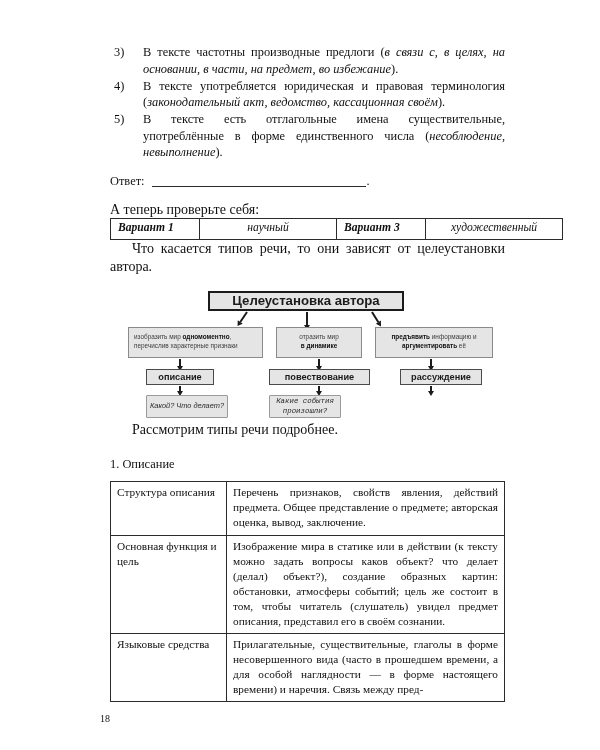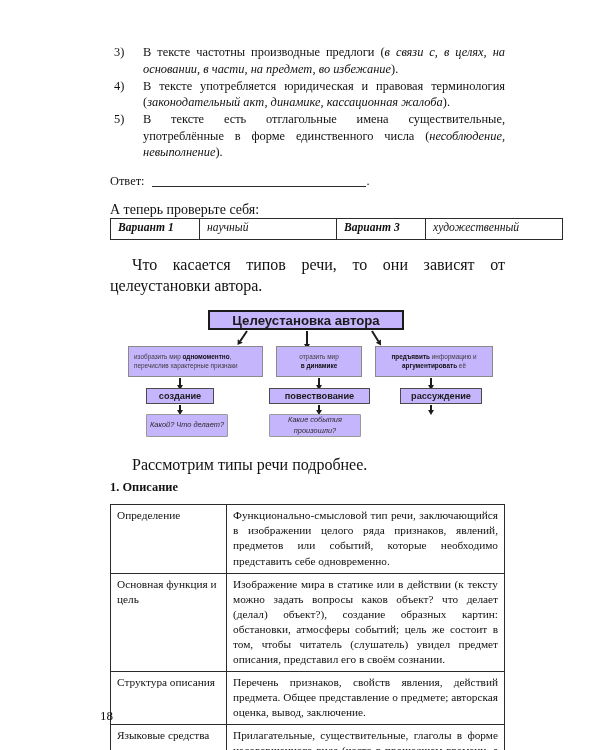--- a/index.html
+++ b/index.html
@@ -257,7 +257,7 @@
       <span class="num-marker">3)</span><span>В тексте частотны производные предлоги (</span><i>в связи с, в целях, на основании, в части, на предмет, во избежание</i><span>).</span>
     </li>
     <li class="num-item">
-      <span class="num-marker">4)</span><span>В тексте употребляется юридическая и правовая терминология (</span><i>законодательный акт, динамике, кассационная жалоба</i><span>).</span>
+      <span class="num-marker">4)</span><span>В тексте употребляется юридическая и правовая терминология (</span><i>законодательный акт, ведомство, кассационная своём</i><span>).</span>
     </li>
     <li class="num-item">
       <span class="num-marker">5)</span><span>В тексте есть отглагольные имена существительные, употреблённые в форме единственного числа (</span><i>несоблюдение, невыполнение</i><span>).</span>

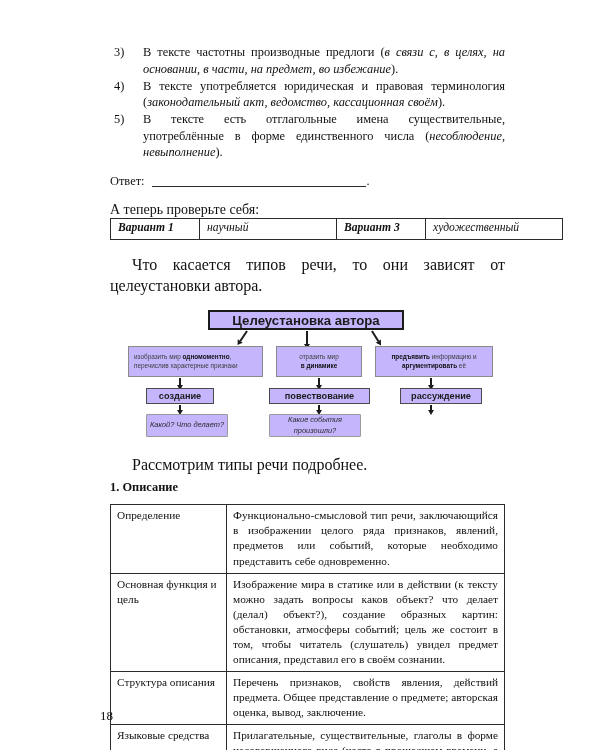--- a/index.html
+++ b/index.html
@@ -91,7 +91,7 @@
     width: 74px;
     white-space: nowrap;
   }
-  td.v-val { width: 122px; }
+  td.v-val { width: 122px; text-align: center; }
 
   
   .para {

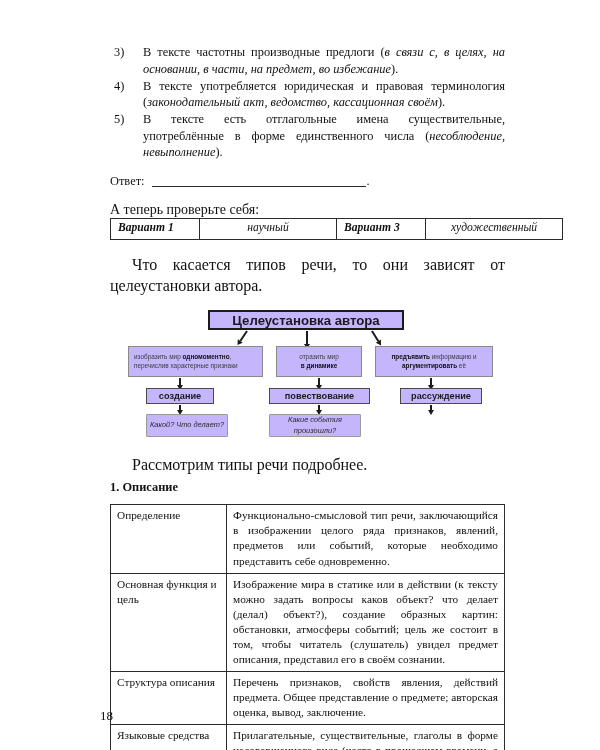--- a/index.html
+++ b/index.html
@@ -95,8 +95,7 @@
 
   
   .para {
-    margin-top: 14px;
-    font-size: 16px;
+    font-size: 14px;
     line-height: 1.33;
     text-align: justify;
     text-indent: 22px;

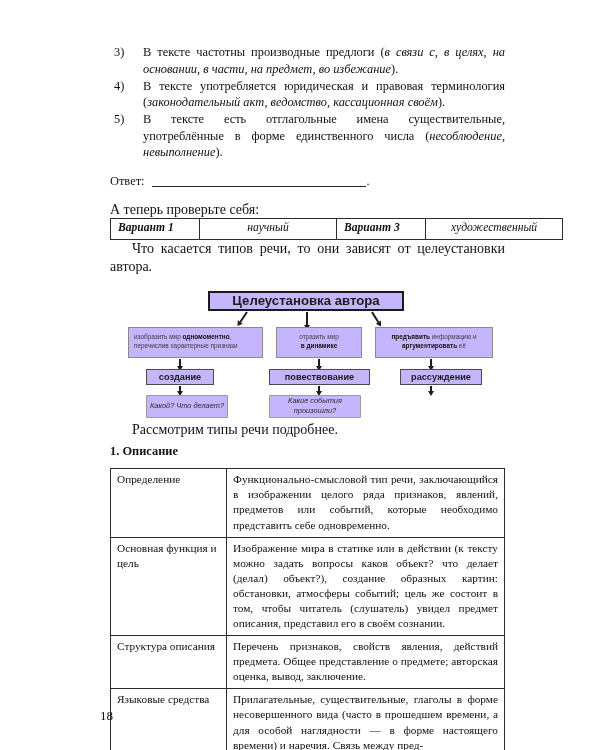--- a/index.html
+++ b/index.html
@@ -112,7 +112,7 @@
     position: absolute;
     box-sizing: border-box;
     border: 1px solid #4a4a4a;
-    background: #c4b5fd;
+    background: #e5e5e5;
     font-family: "Liberation Sans", "DejaVu Sans", sans-serif;
     display: flex;
     align-items: center;

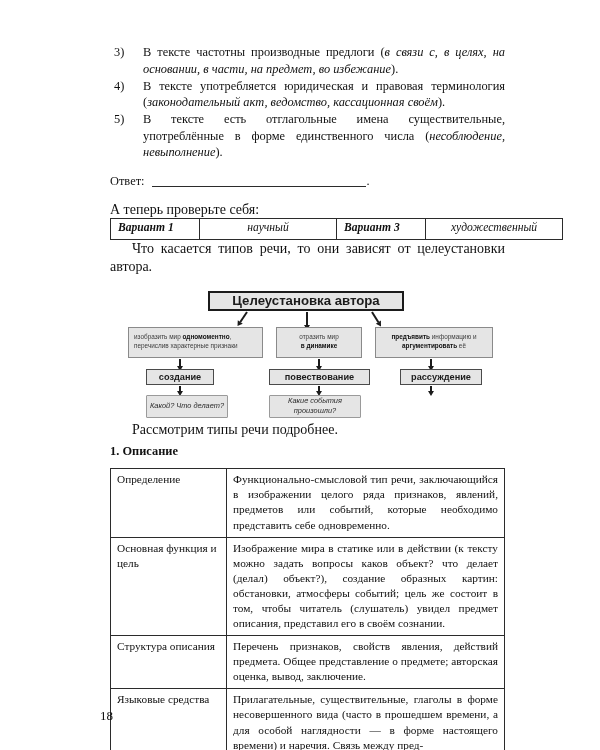--- a/index.html
+++ b/index.html
@@ -306,7 +306,7 @@
     <div class="arrow arrow-v a-p2"></div>
     <div class="arrow arrow-v a-p3"></div>
 
-    <div class="dbox dbox-type t1">создание</div>
+    <div class="dbox dbox-type t1">описание</div>
     <div class="dbox dbox-type t2">повествование</div>
     <div class="dbox dbox-type t3">рассуждение</div>
 

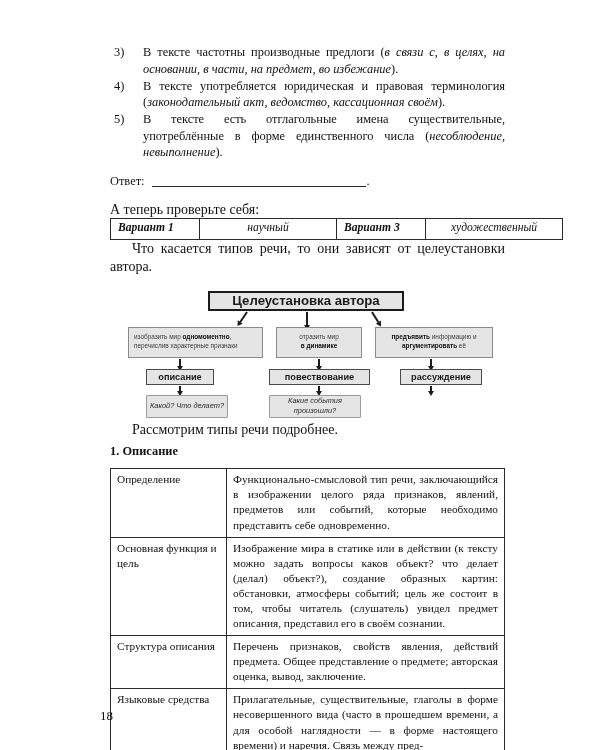--- a/index.html
+++ b/index.html
@@ -160,7 +160,7 @@
     border-radius: 1px;
   }
   .q1 { left: 18px;  top: 104px; width: 82px; }
-  .q2 { left: 141px; top: 104px; width: 92px; }
+  .q2 { left: 141px; top: 104px; width: 72px; font-family: Liberation Mono, monospace; }
   .q3 { left: 258px; top: 104px; width: 90px; }
 
   .arrow {

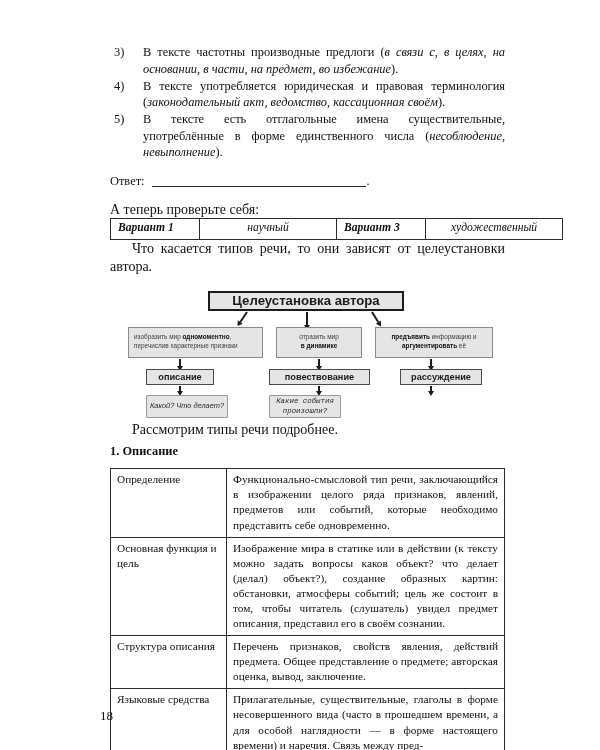--- a/index.html
+++ b/index.html
@@ -210,9 +210,9 @@
 
   
   .sec-head {
-    margin-top: 5px;
+    margin-top: 18px;
     font-size: 12.4px;
-    font-weight: bold;
+    font-weight: normal;
   }
 
   

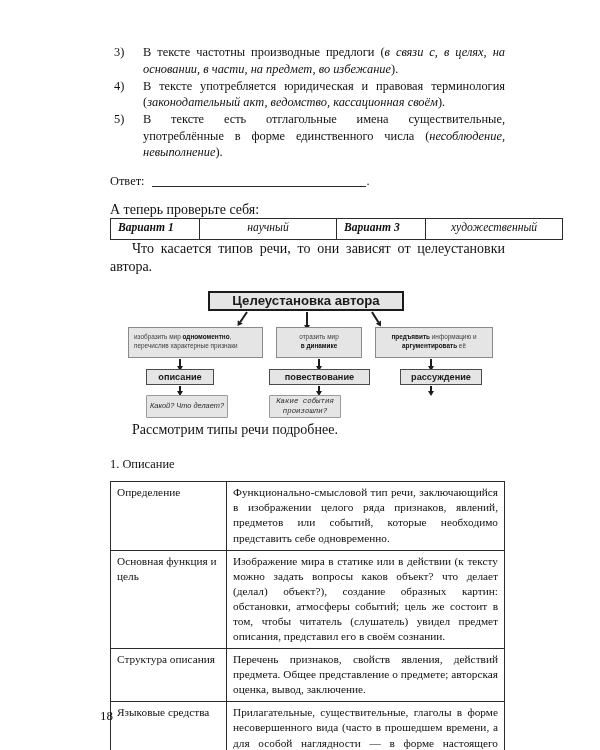--- a/index.html
+++ b/index.html
@@ -324,10 +324,6 @@
 
   <table class="desc">
     <tbody>
-      <tr>
-        <td class="d-key">Определение</td>
-        <td class="d-val">Функционально-смысловой тип речи, заключающийся в изображении целого ряда признаков, явлений, предметов или событий, которые необходимо представить себе одновременно.</td>
-      </tr>
       <tr>
         <td class="d-key">Основная функция и цель</td>
         <td class="d-val">Изображение мира в статике или в действии (к тексту можно задать вопросы каков объект? что делает (делал) объект?), создание образных картин: обстановки, атмосферы событий; цель же состоит в том, чтобы читатель (слушатель) увидел предмет описания, представил его в своём сознании.</td>

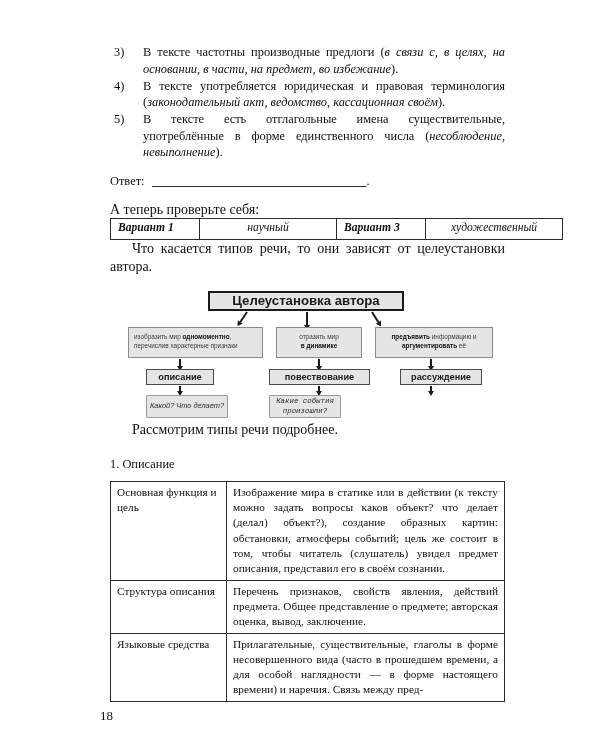--- a/index.html
+++ b/index.html
@@ -325,12 +325,12 @@
   <table class="desc">
     <tbody>
       <tr>
+        <td class="d-key">Структура описания</td>
+        <td class="d-val">Перечень признаков, свойств явления, действий предмета. Общее представление о предмете; авторская оценка, вывод, заключение.</td>
+      </tr>
+      <tr>
         <td class="d-key">Основная функция и цель</td>
         <td class="d-val">Изображение мира в статике или в действии (к тексту можно задать вопросы каков объект? что делает (делал) объект?), создание образных картин: обстановки, атмосферы событий; цель же состоит в том, чтобы читатель (слушатель) увидел предмет описания, представил его в своём сознании.</td>
-      </tr>
-      <tr>
-        <td class="d-key">Структура описания</td>
-        <td class="d-val">Перечень признаков, свойств явления, действий предмета. Общее представление о предмете; авторская оценка, вывод, заключение.</td>
       </tr>
       <tr>
         <td class="d-key">Языковые средства</td>

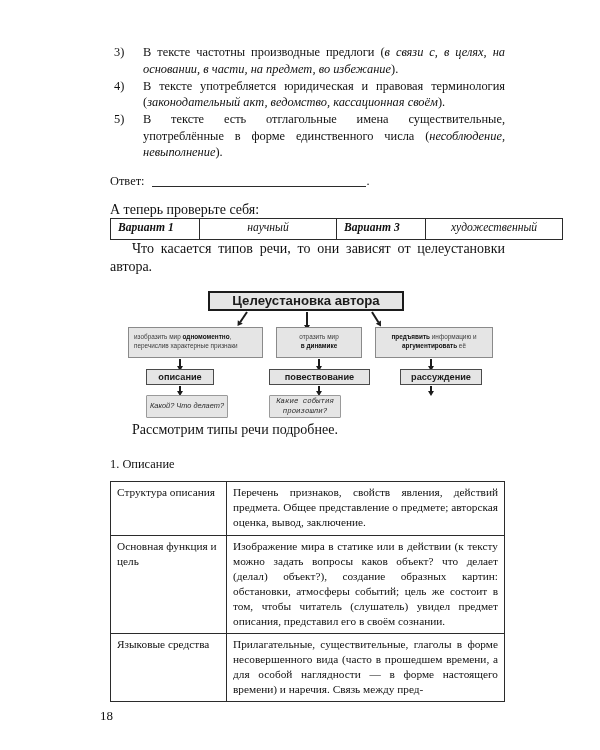--- a/index.html
+++ b/index.html
@@ -242,7 +242,7 @@
     position: absolute;
     left: 100px;
     bottom: 26px;
-    font-size: 13px;
+    font-size: 10px;
     margin-top: 47px;
   }
 </style>

